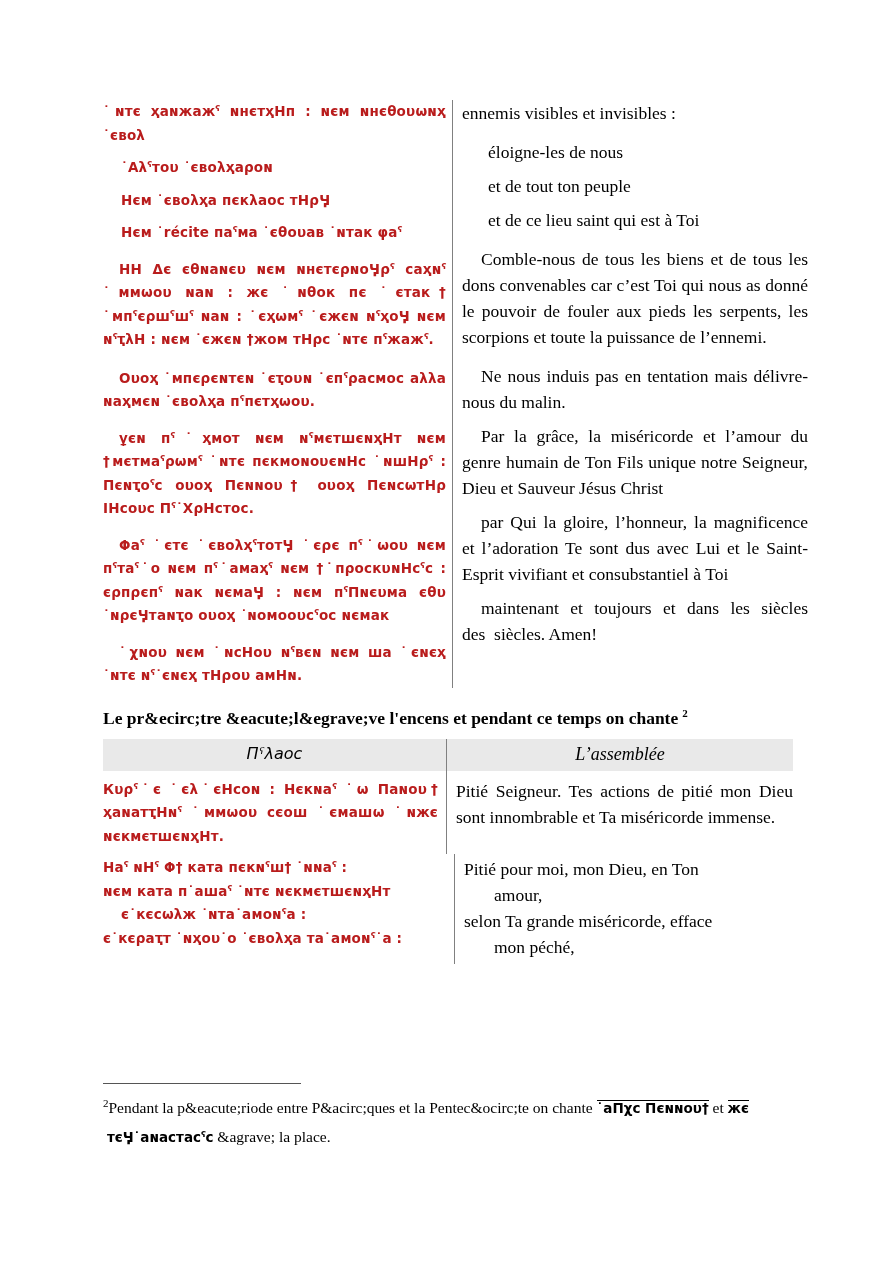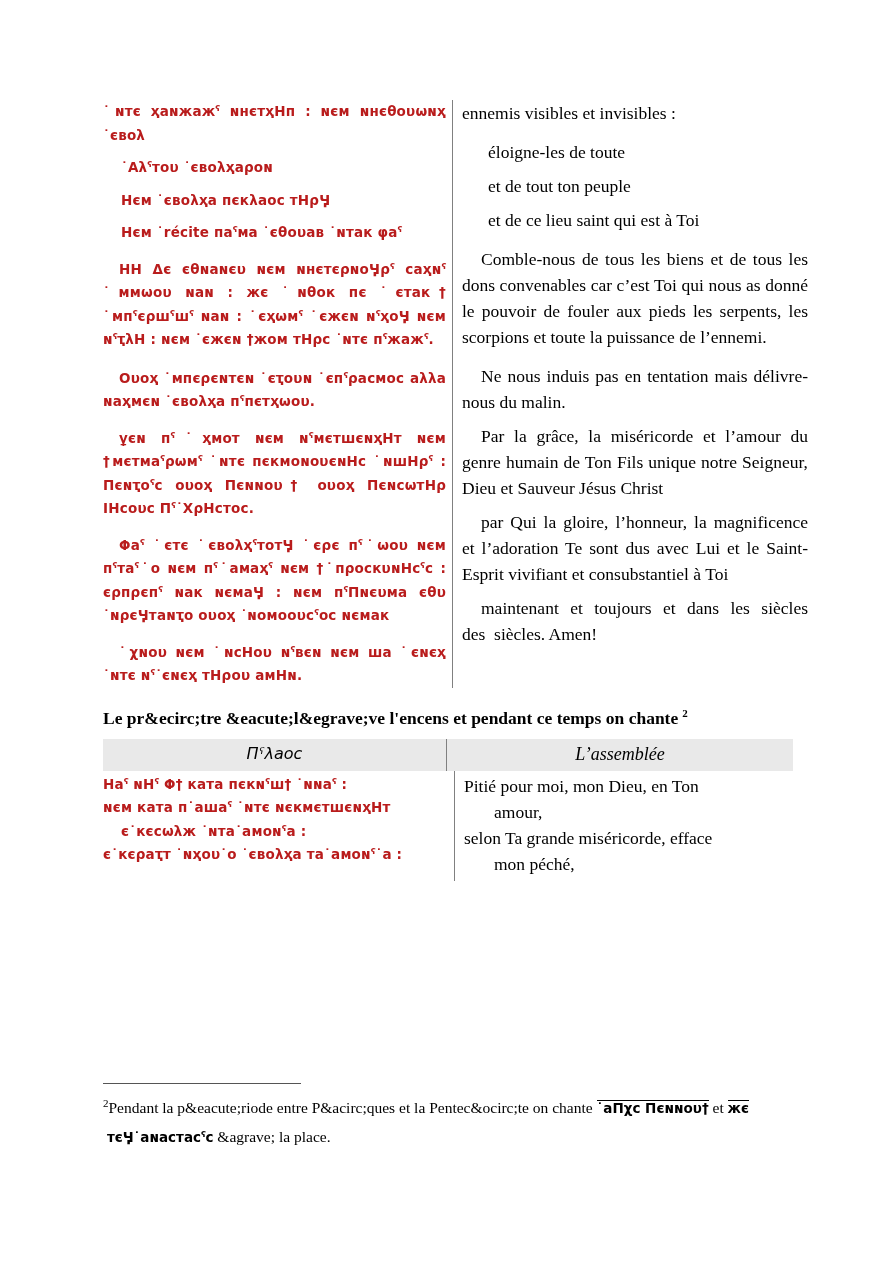--- a/index.html
+++ b/index.html
@@ -227,7 +227,7 @@
 
           <p class="french">ennemis visibles et invisibles :</p>
 
-          <p class="french fr-sub fr-gap">éloigne-les de toute</p>
+          <p class="french fr-sub fr-gap">éloigne-les de nous</p>
 
           <p class="french fr-sub fr-gap-sm">et de tout ton peuple</p>
 

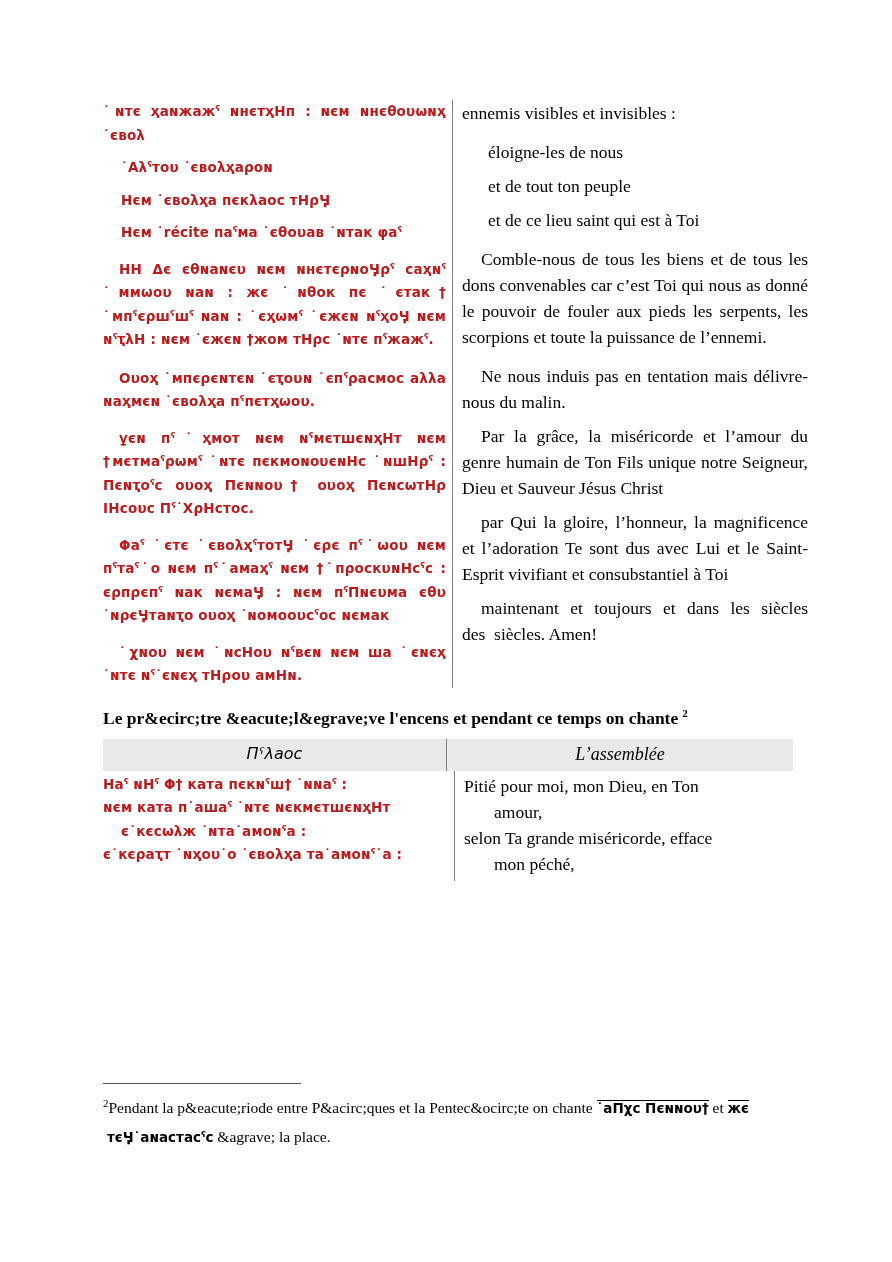--- a/index.html
+++ b/index.html
@@ -257,6 +257,14 @@
       <tr class="hdr-row">
         <td class="c-left hdr-cop">Пˁλаос</td>
         <td class="c-right">L’assemblée</td>
+      </tr>
+      <tr class="body-row">
+        <td class="c-left">
+          <p class="coptic just">Кυρˁ˙є ˙єλ˙єΗсоɴ : Нєкɴаˁ ˙ω Паɴоυ† ҳаɴатҭΗɴˁ ˙ммωоυ сєош ˙ємашω ˙ɴжє ɴєкмєтшєɴҳΗт.</p>
+        </td>
+        <td class="c-right">
+          <p class="french just">Pitié Seigneur. Tes actions de pitié mon Dieu sont innombrable et Ta miséricorde immense.</p>
+        </td>
       </tr>
     </tbody>
   </table>

